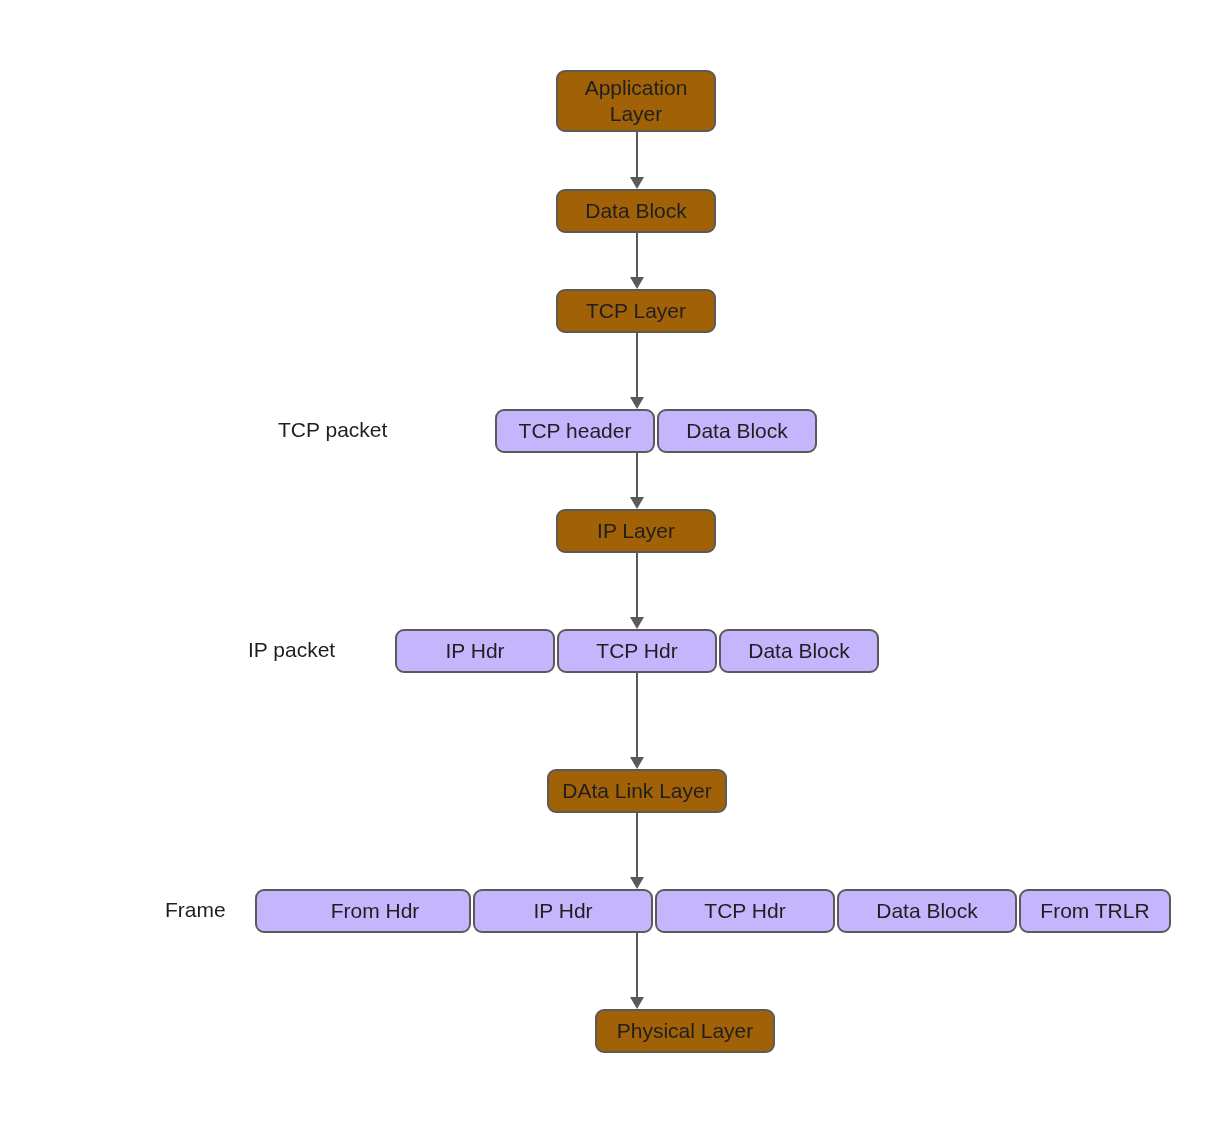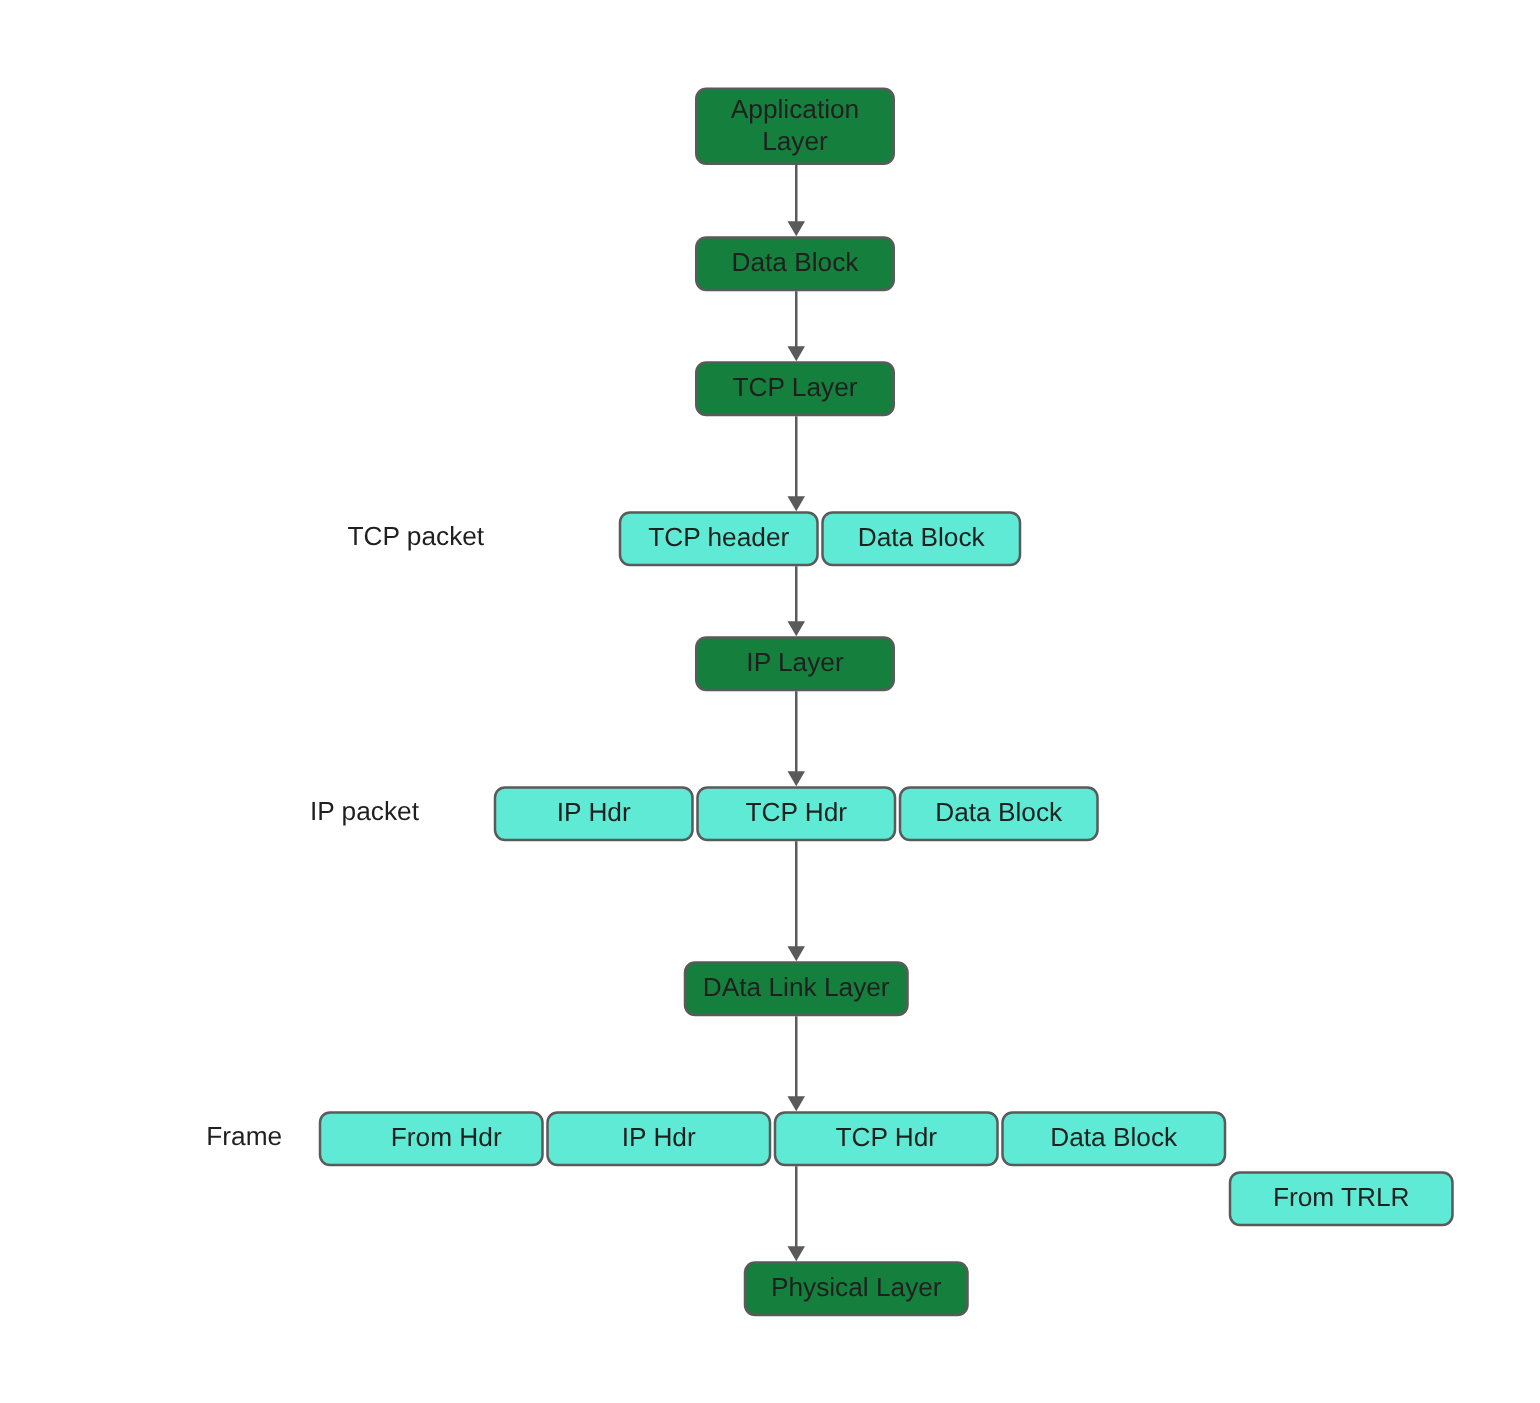--- a/index.html
+++ b/index.html
@@ -23,7 +23,7 @@
     box-sizing: border-box;
     border: 2px solid #5a5a5a;
     border-radius: 9px;
-    background: #15803d;
+    background: #a16207;
     color: #1f1f1f;
     font-size: 21px;
     line-height: 1.22;

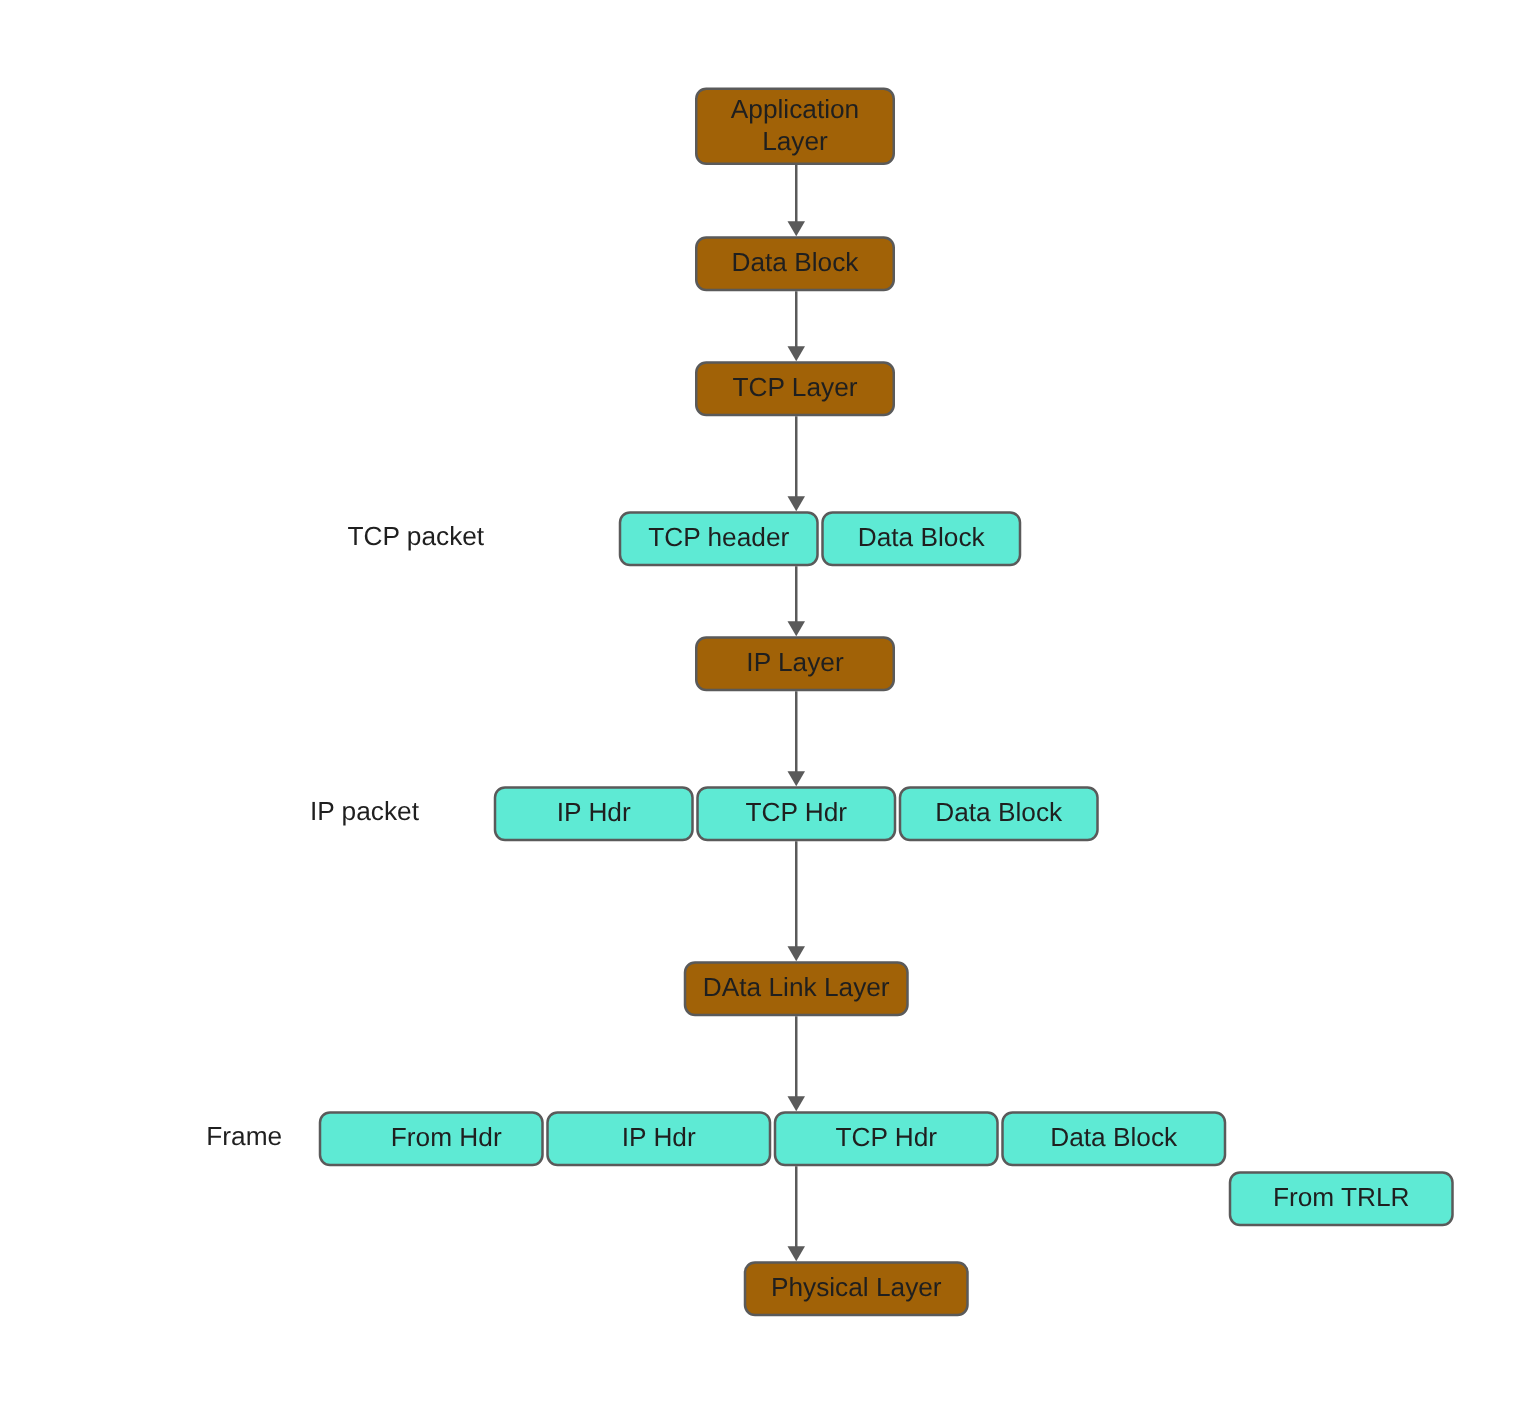--- a/index.html
+++ b/index.html
@@ -43,7 +43,7 @@
     box-sizing: border-box;
     border: 2px solid #5a5a5a;
     border-radius: 9px;
-    background: #5eead4;
+    background: #c4b5fd;
     color: #1f1f1f;
     font-size: 21px;
     height: 44px;

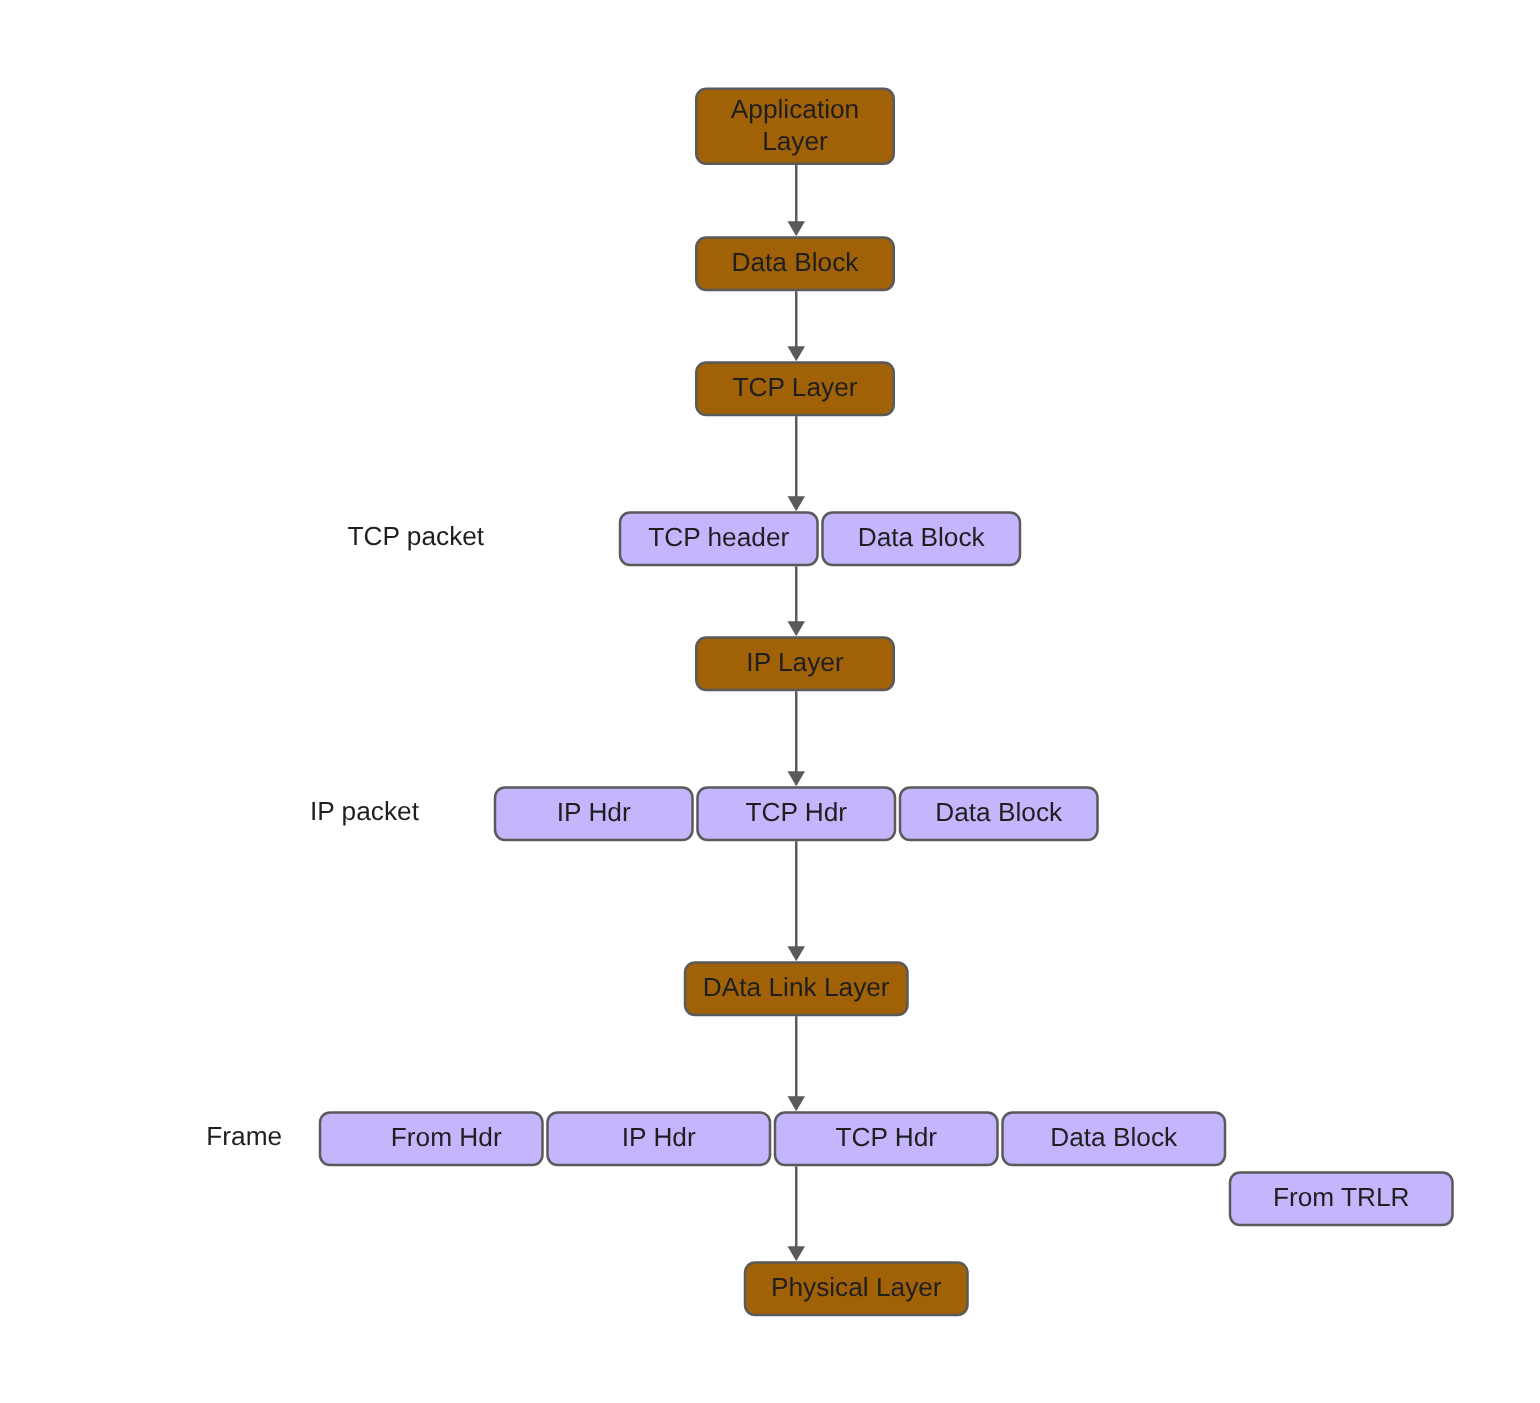--- a/index.html
+++ b/index.html
@@ -142,7 +142,7 @@
     </div>
     <div class="row-label" style="left: 165px; top: 898px;">Frame</div>
     <div class="seg-row" style="left: 255px; top: 889px;">
-      <div class="seg" style="width: 180px; padding-left: 24px;">From Hdr</div>
+      <div class="seg" style="width: 216px; padding-left: 24px;">From Hdr</div>
       <div class="seg" style="width: 180px;">IP Hdr</div>
       <div class="seg" style="width: 180px;">TCP Hdr</div>
       <div class="seg" style="width: 180px;">Data Block</div>

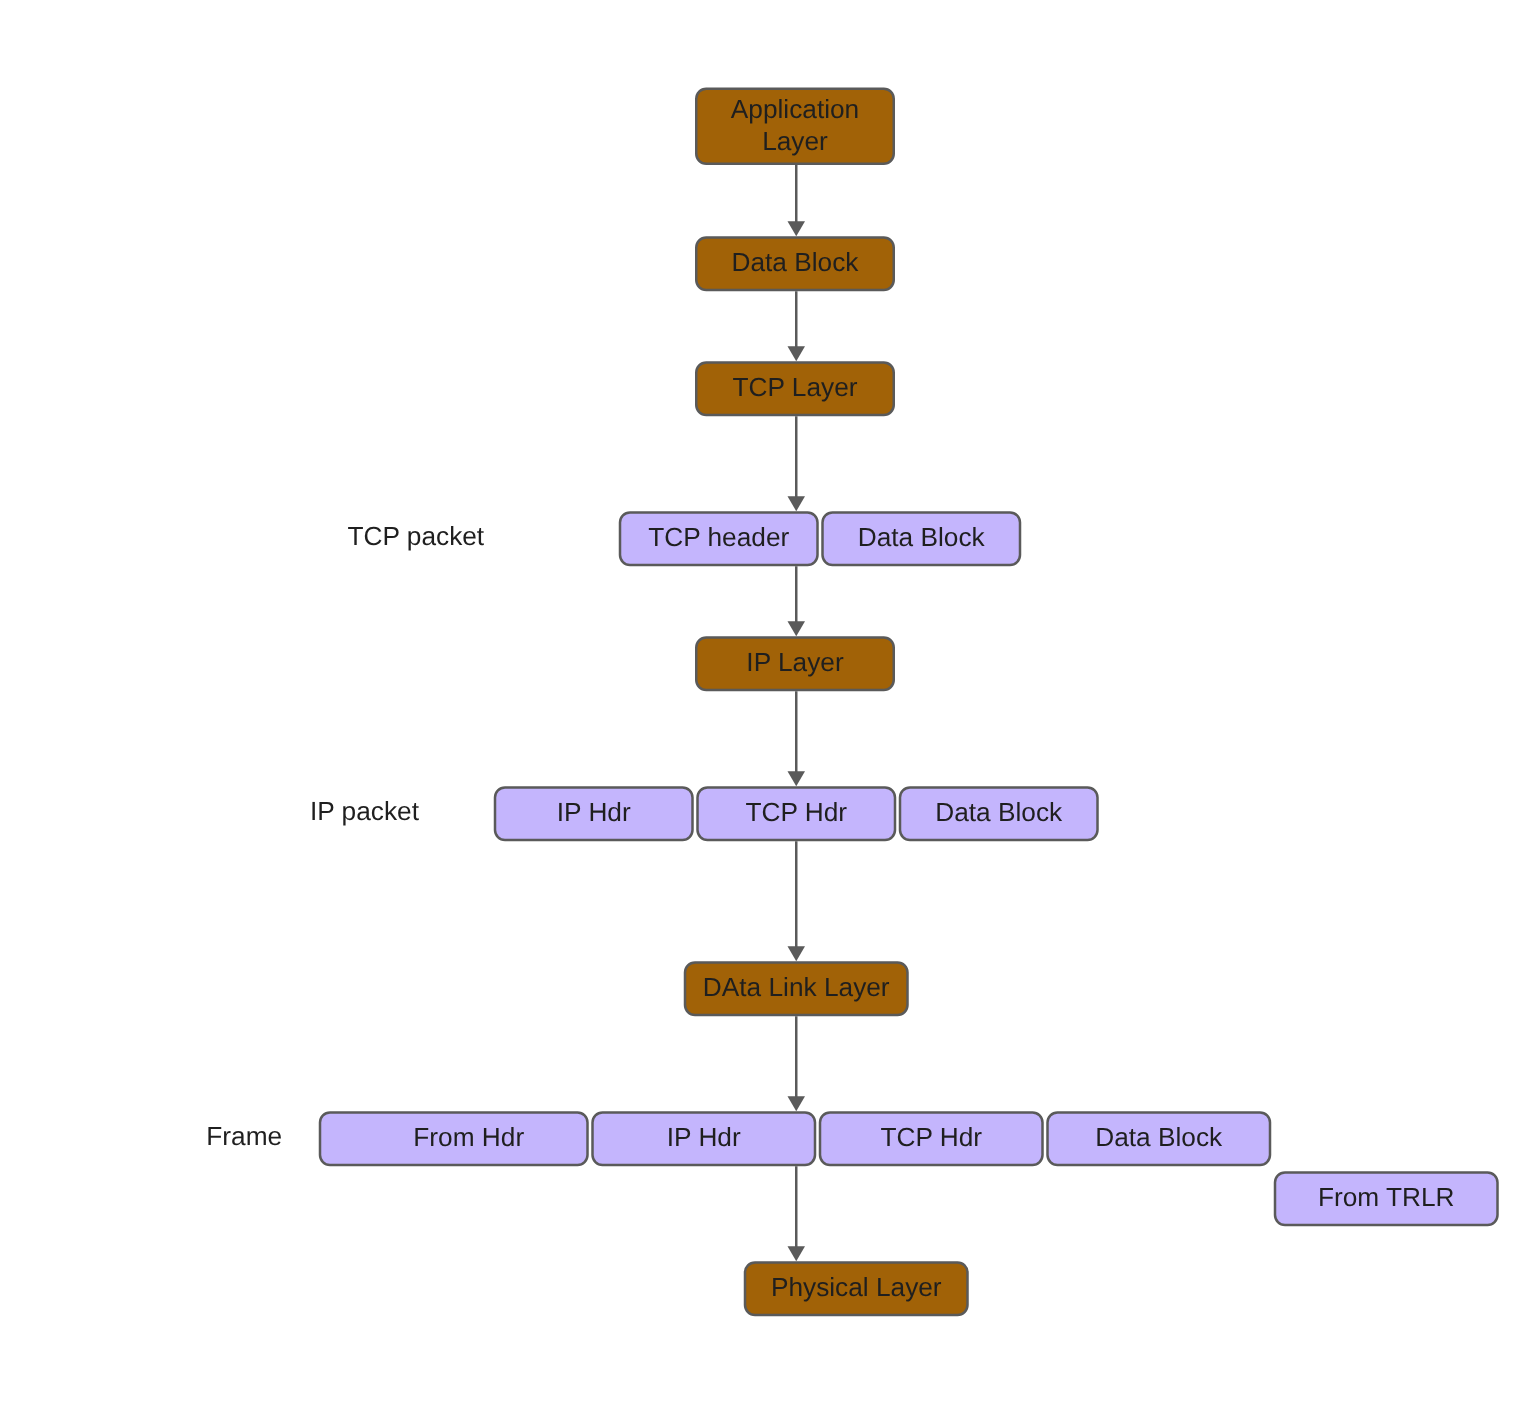--- a/index.html
+++ b/index.html
@@ -146,7 +146,7 @@
       <div class="seg" style="width: 180px;">IP Hdr</div>
       <div class="seg" style="width: 180px;">TCP Hdr</div>
       <div class="seg" style="width: 180px;">Data Block</div>
-      <div class="seg" style="width: 180px; margin-top: 48px;">From TRLR</div>
+      <div class="seg" style="width: 152px;">From TRLR</div>
     </div>
   </div>
 

